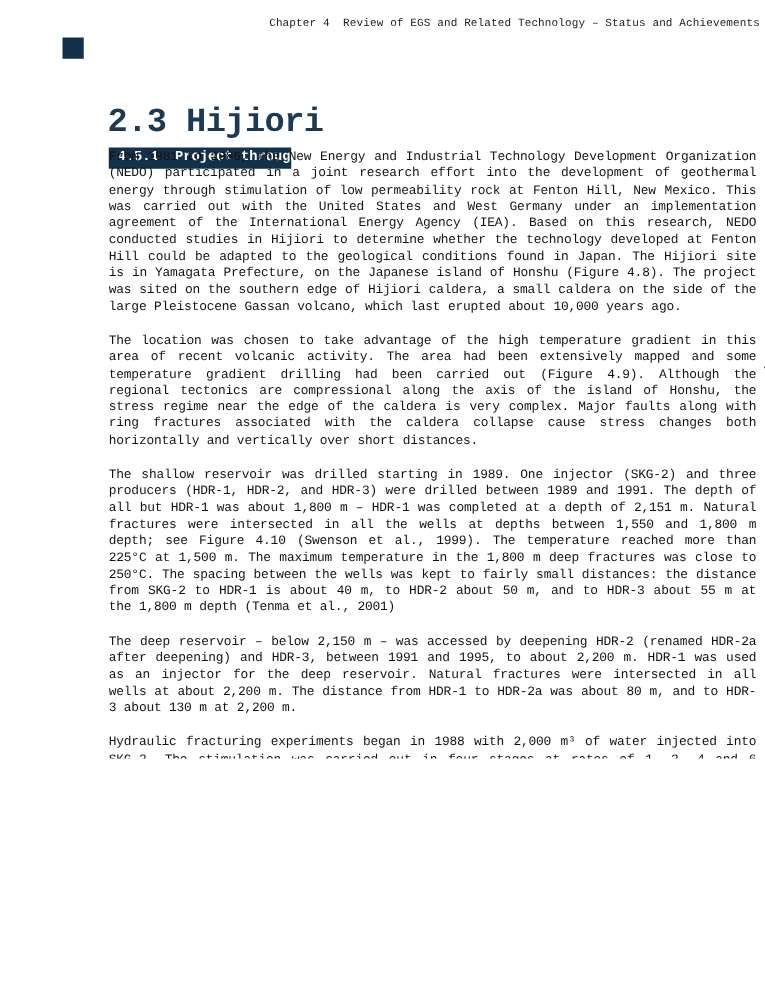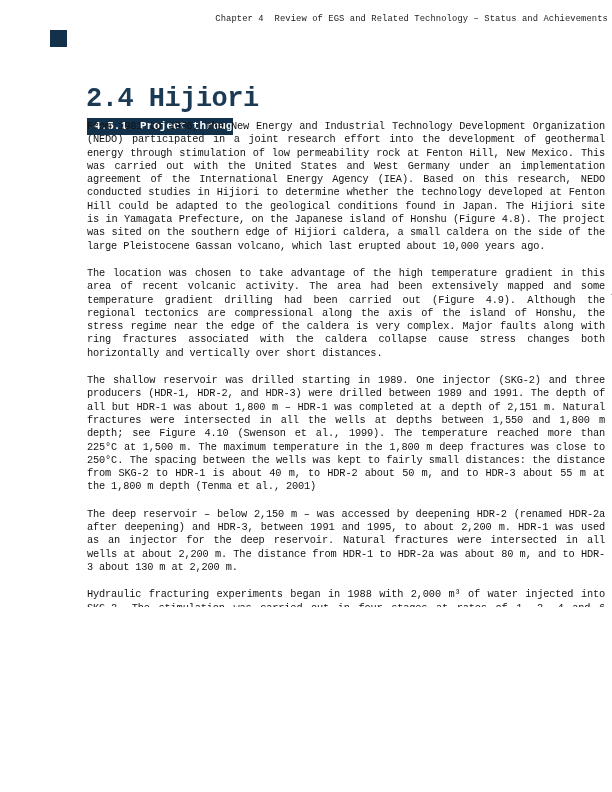--- a/index.html
+++ b/index.html
@@ -115,7 +115,7 @@
 
   <div class="corner-mark top"></div>
 
-  <h1 class="section-heading">2.4 Hijiori</h1>
+  <h1 class="section-heading">2.3 Hijiori</h1>
 
   <div class="subsection-banner">
     <span class="subsection-number">4.5.1</span><span>Project through</span>

